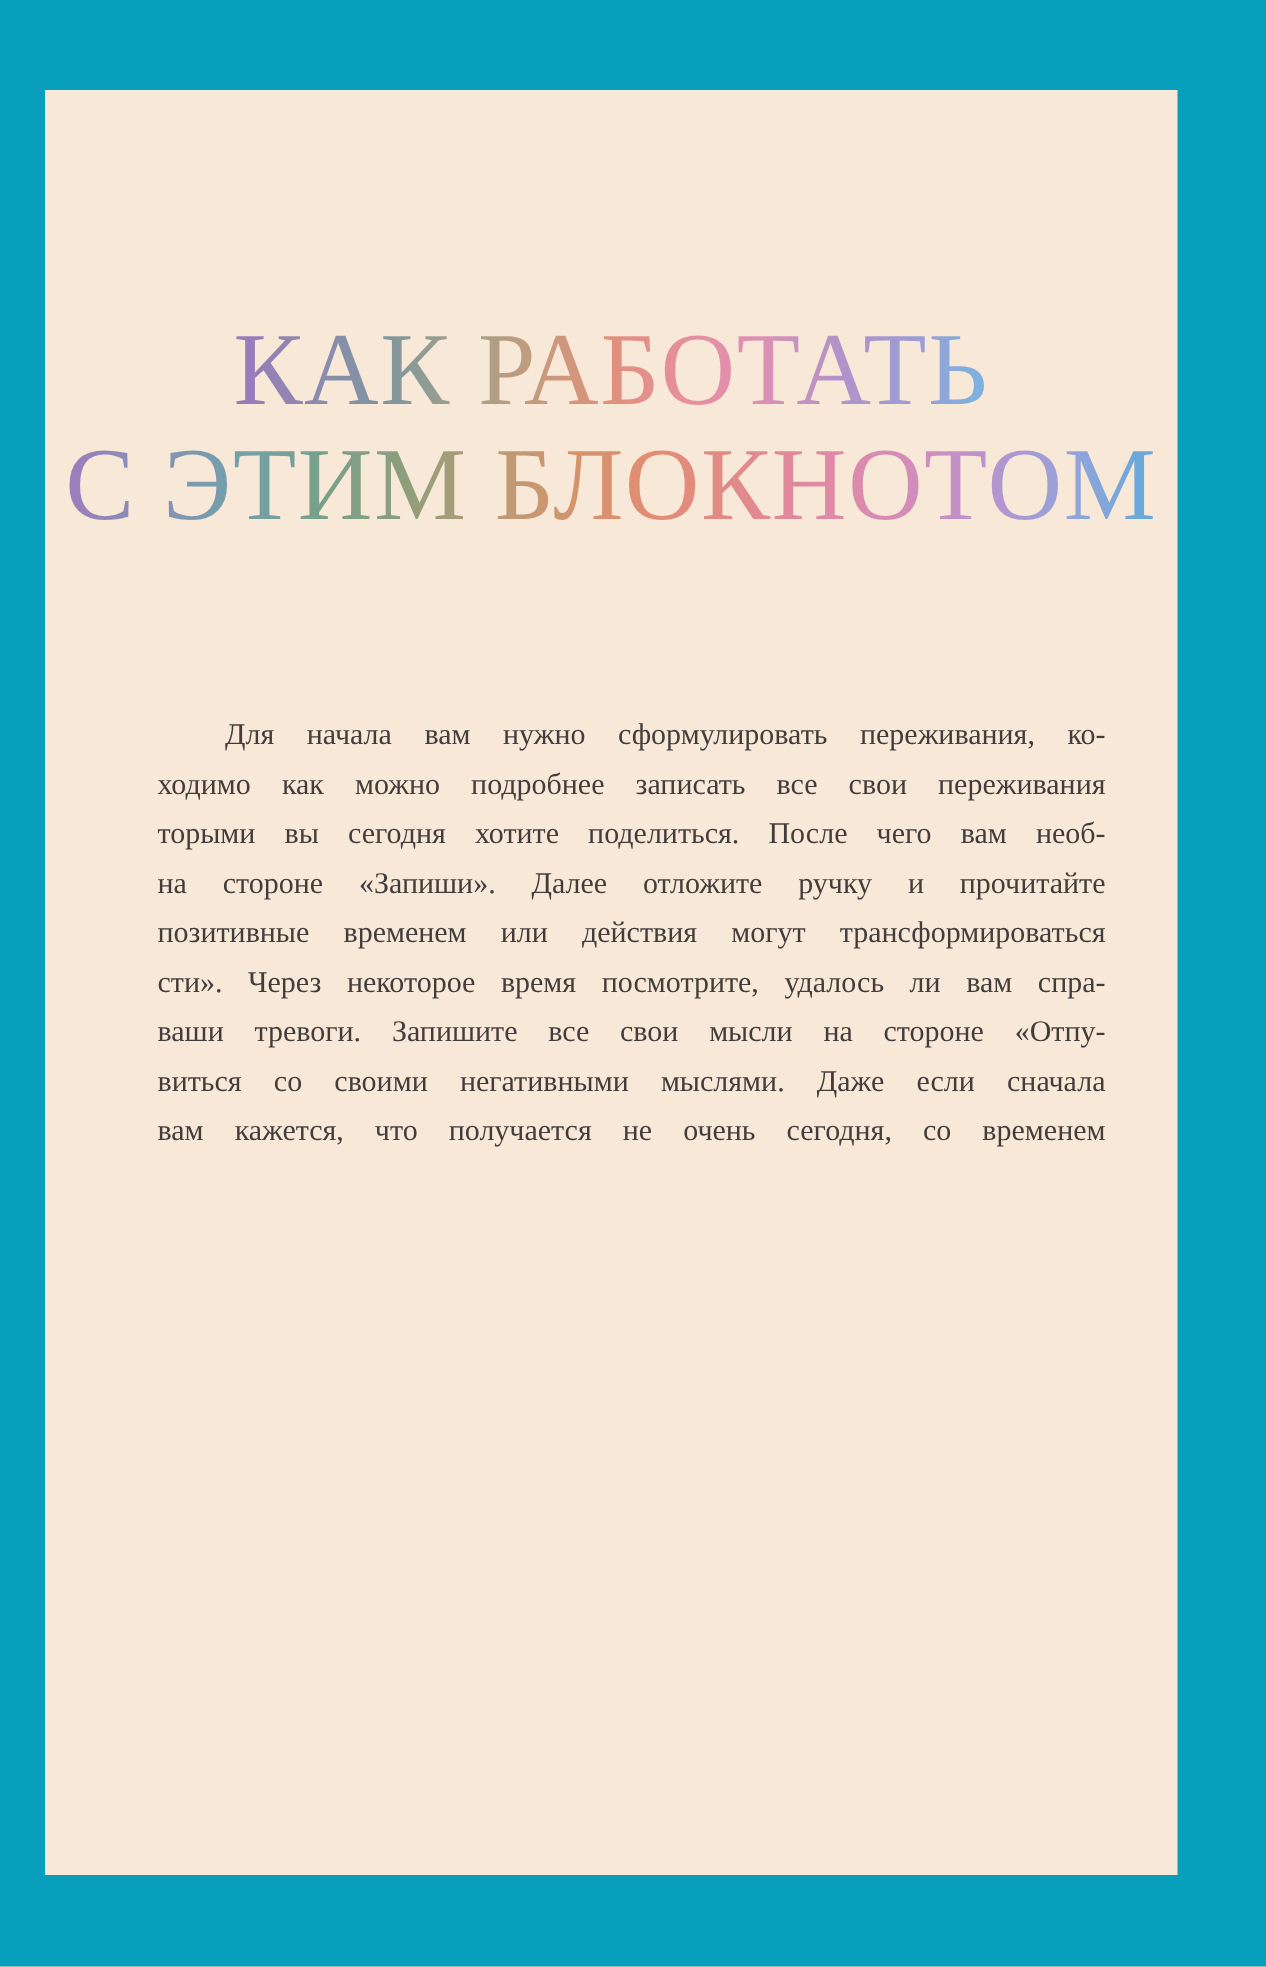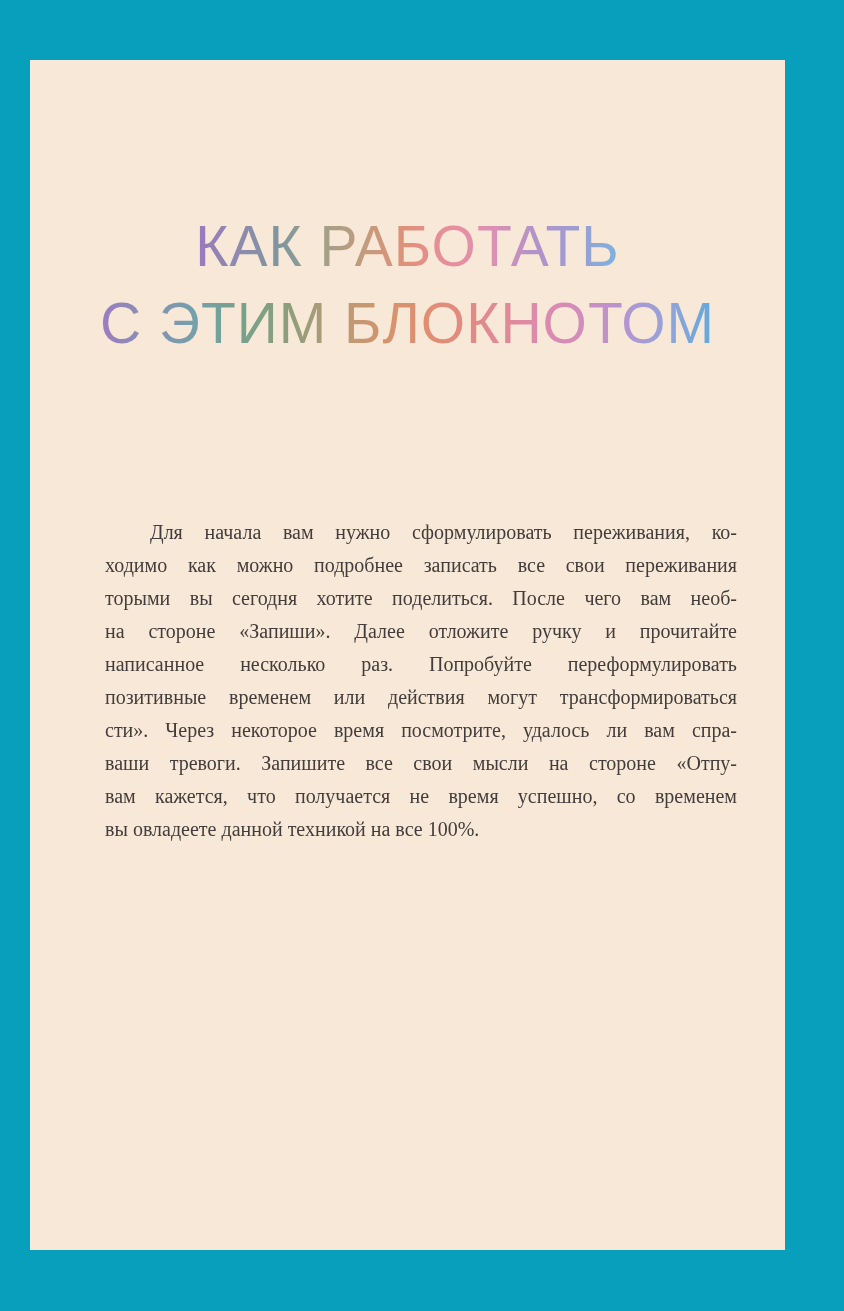--- a/index.html
+++ b/index.html
@@ -34,8 +34,8 @@
   }
   .title-line {
     display: inline-block;
-    font-family: Liberation Sans, sans-serif;
-    font-size: 57px;
+    font-family: Liberation Serif, serif;
+    font-size: 69px;
     letter-spacing: 1px;
     font-weight: 400;
     -webkit-background-clip: text;

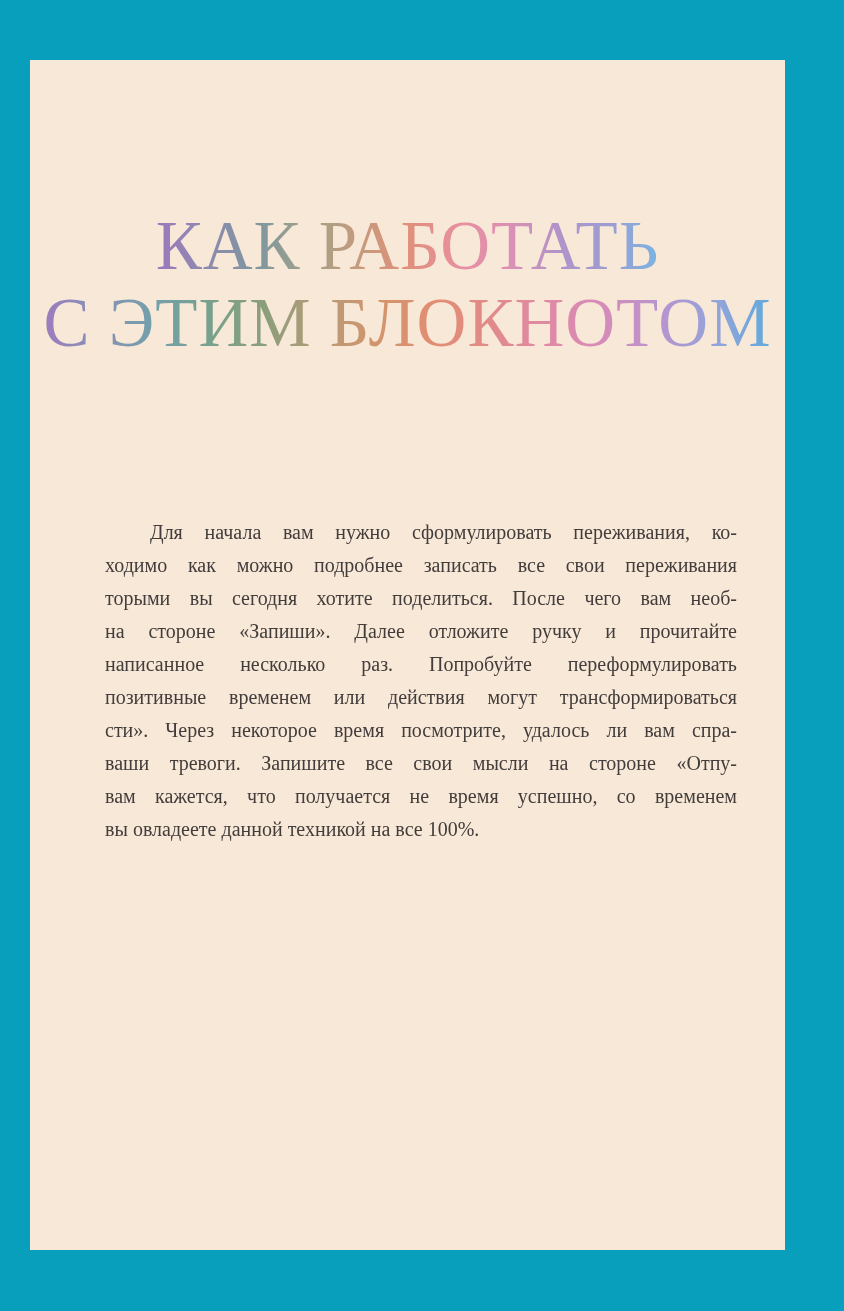--- a/index.html
+++ b/index.html
@@ -46,7 +46,7 @@
   }
   .body-text {
     position: absolute;
-    top: 456px;
+    top: 414px;
     left: 75px;
     width: 632px;
     color: var(--ink, #423D3B);

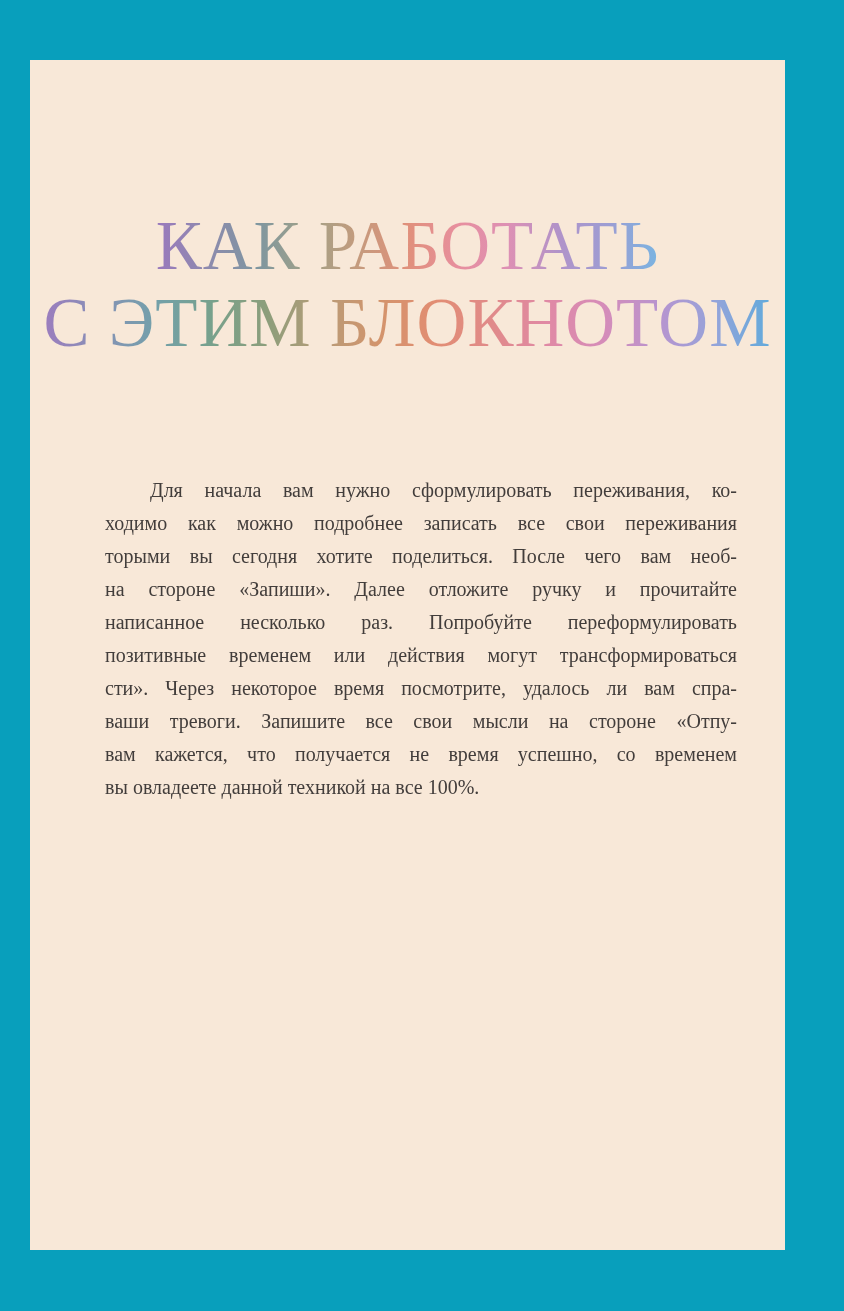--- a/index.html
+++ b/index.html
@@ -80,7 +80,6 @@
     <div class="text-line">ходимо как можно подробнее записать все свои переживания</div>
     <div class="text-line">торыми вы сегодня хотите поделиться. После чего вам необ-</div>
     <div class="text-line">на стороне «Запиши». Далее отложите ручку и прочитайте</div>
-    <div class="text-line">написанное несколько раз. Попробуйте переформулировать</div>
     <div class="text-line">позитивные временем или действия могут трансформироваться</div>
     <div class="text-line">сти». Через некоторое время посмотрите, удалось ли вам спра-</div>
     <div class="text-line">ваши тревоги. Запишите все свои мысли на стороне «Отпу-</div>

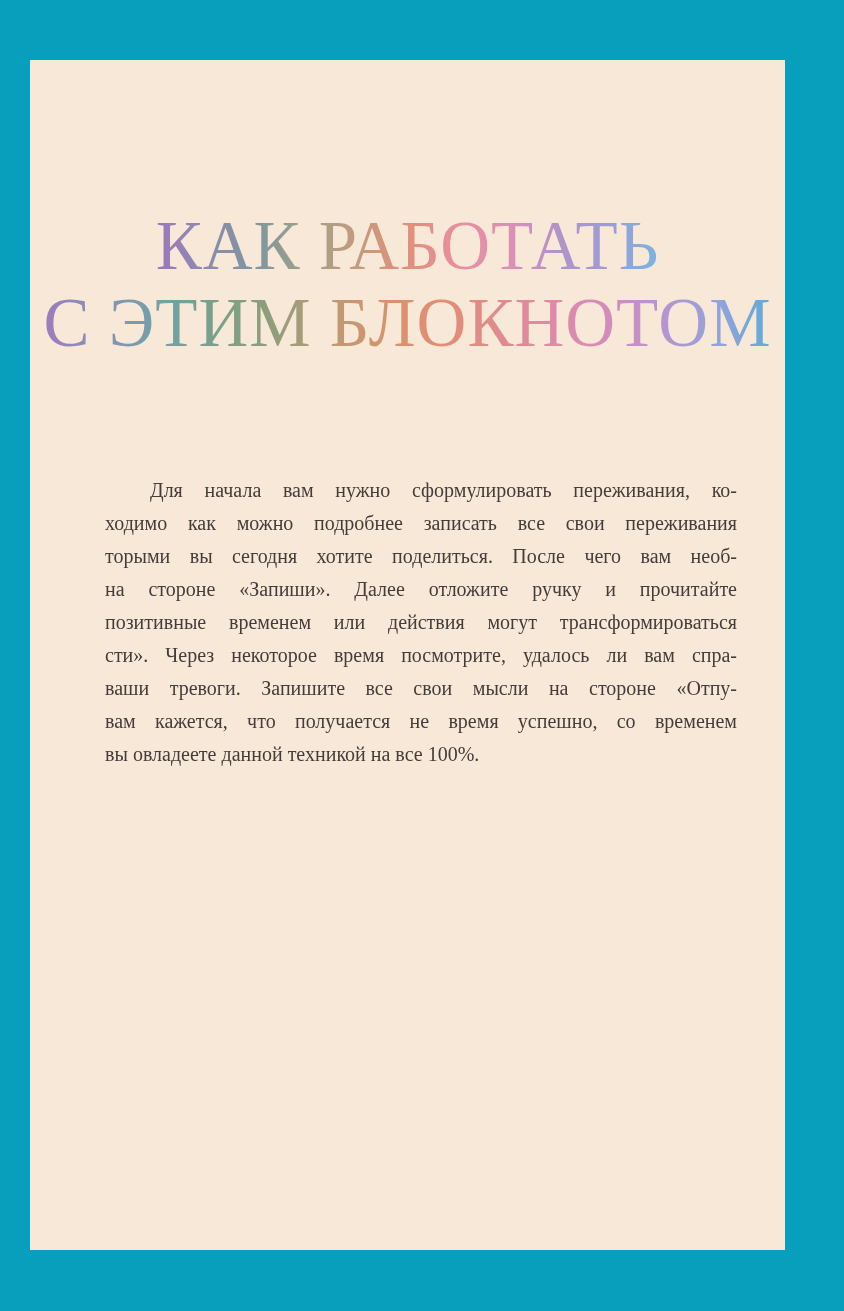--- a/index.html
+++ b/index.html
@@ -83,6 +83,7 @@
     <div class="text-line">позитивные временем или действия могут трансформироваться</div>
     <div class="text-line">сти». Через некоторое время посмотрите, удалось ли вам спра-</div>
     <div class="text-line">ваши тревоги. Запишите все свои мысли на стороне «Отпу-</div>
+    <div class="text-line">виться со своими негативными мыслями. Даже если сначала</div>
     <div class="text-line">вам кажется, что получается не время успешно, со временем</div>
     <div class="text-line last">вы овладеете данной техникой на все 100%.</div>
   </div>

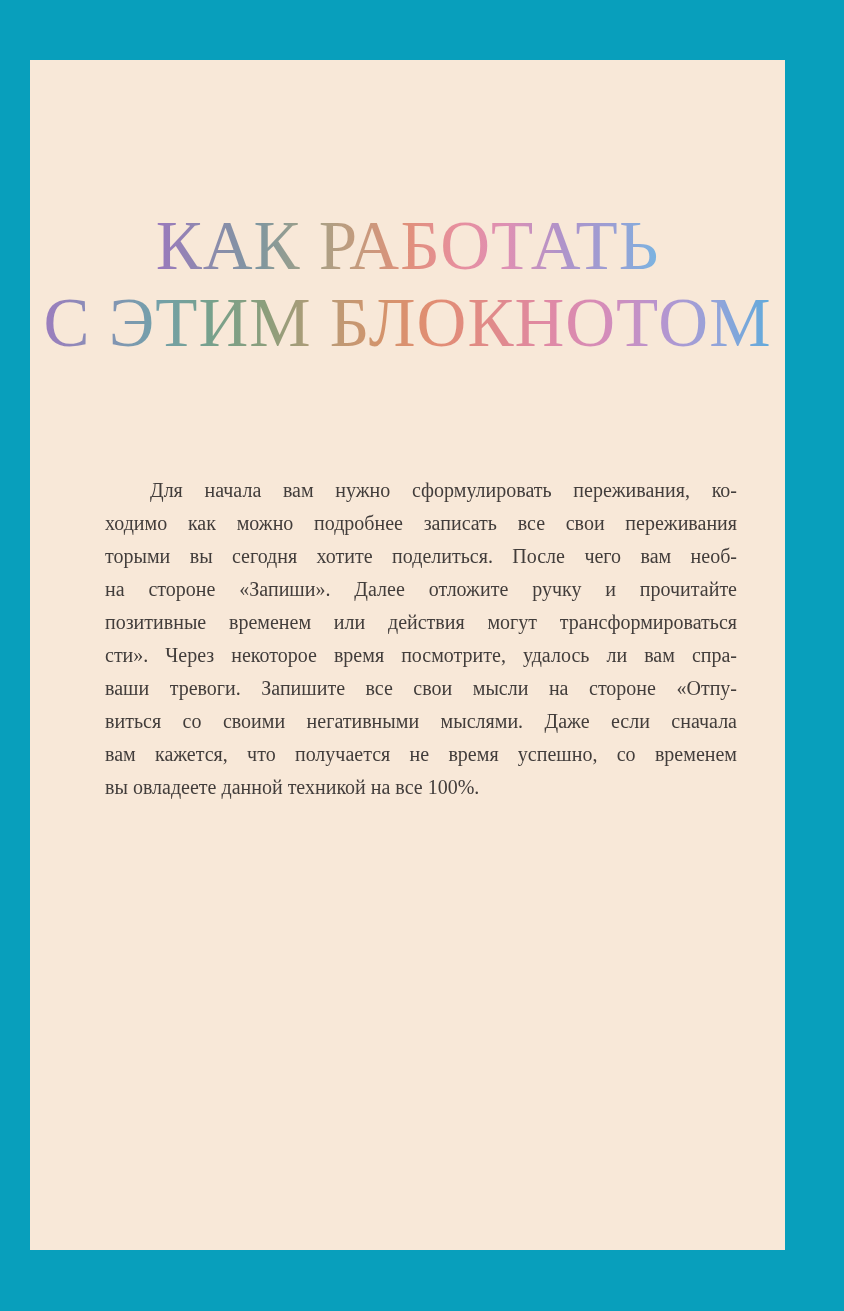--- a/index.html
+++ b/index.html
@@ -84,7 +84,7 @@
     <div class="text-line">сти». Через некоторое время посмотрите, удалось ли вам спра-</div>
     <div class="text-line">ваши тревоги. Запишите все свои мысли на стороне «Отпу-</div>
     <div class="text-line">виться со своими негативными мыслями. Даже если сначала</div>
-    <div class="text-line">вам кажется, что получается не время успешно, со временем</div>
+    <div class="text-line">вам кажется, что получается не очень сегодня, со временем</div>
     <div class="text-line last">вы овладеете данной техникой на все 100%.</div>
   </div>
 

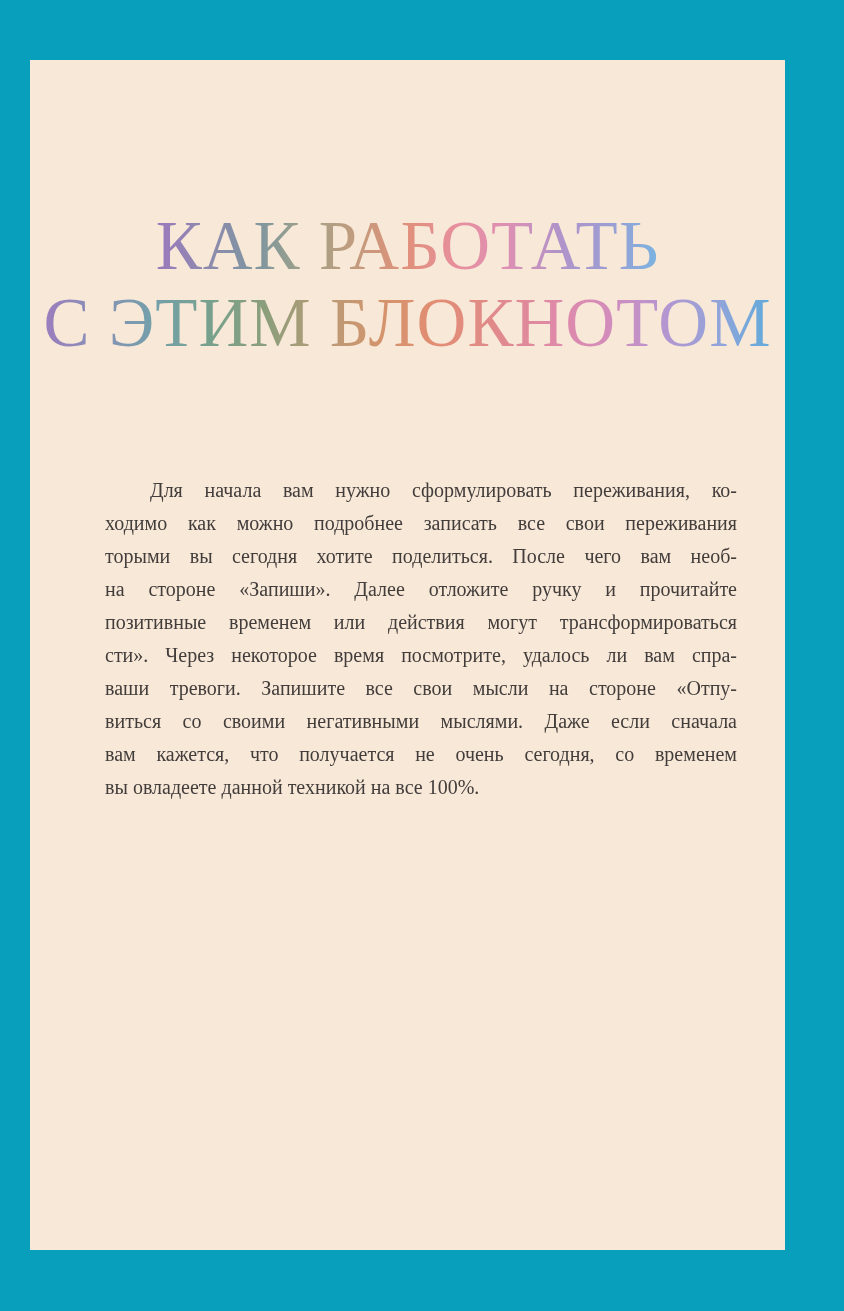--- a/index.html
+++ b/index.html
@@ -85,7 +85,6 @@
     <div class="text-line">ваши тревоги. Запишите все свои мысли на стороне «Отпу-</div>
     <div class="text-line">виться со своими негативными мыслями. Даже если сначала</div>
     <div class="text-line">вам кажется, что получается не очень сегодня, со временем</div>
-    <div class="text-line last">вы овладеете данной техникой на все 100%.</div>
   </div>
 
 </div>

